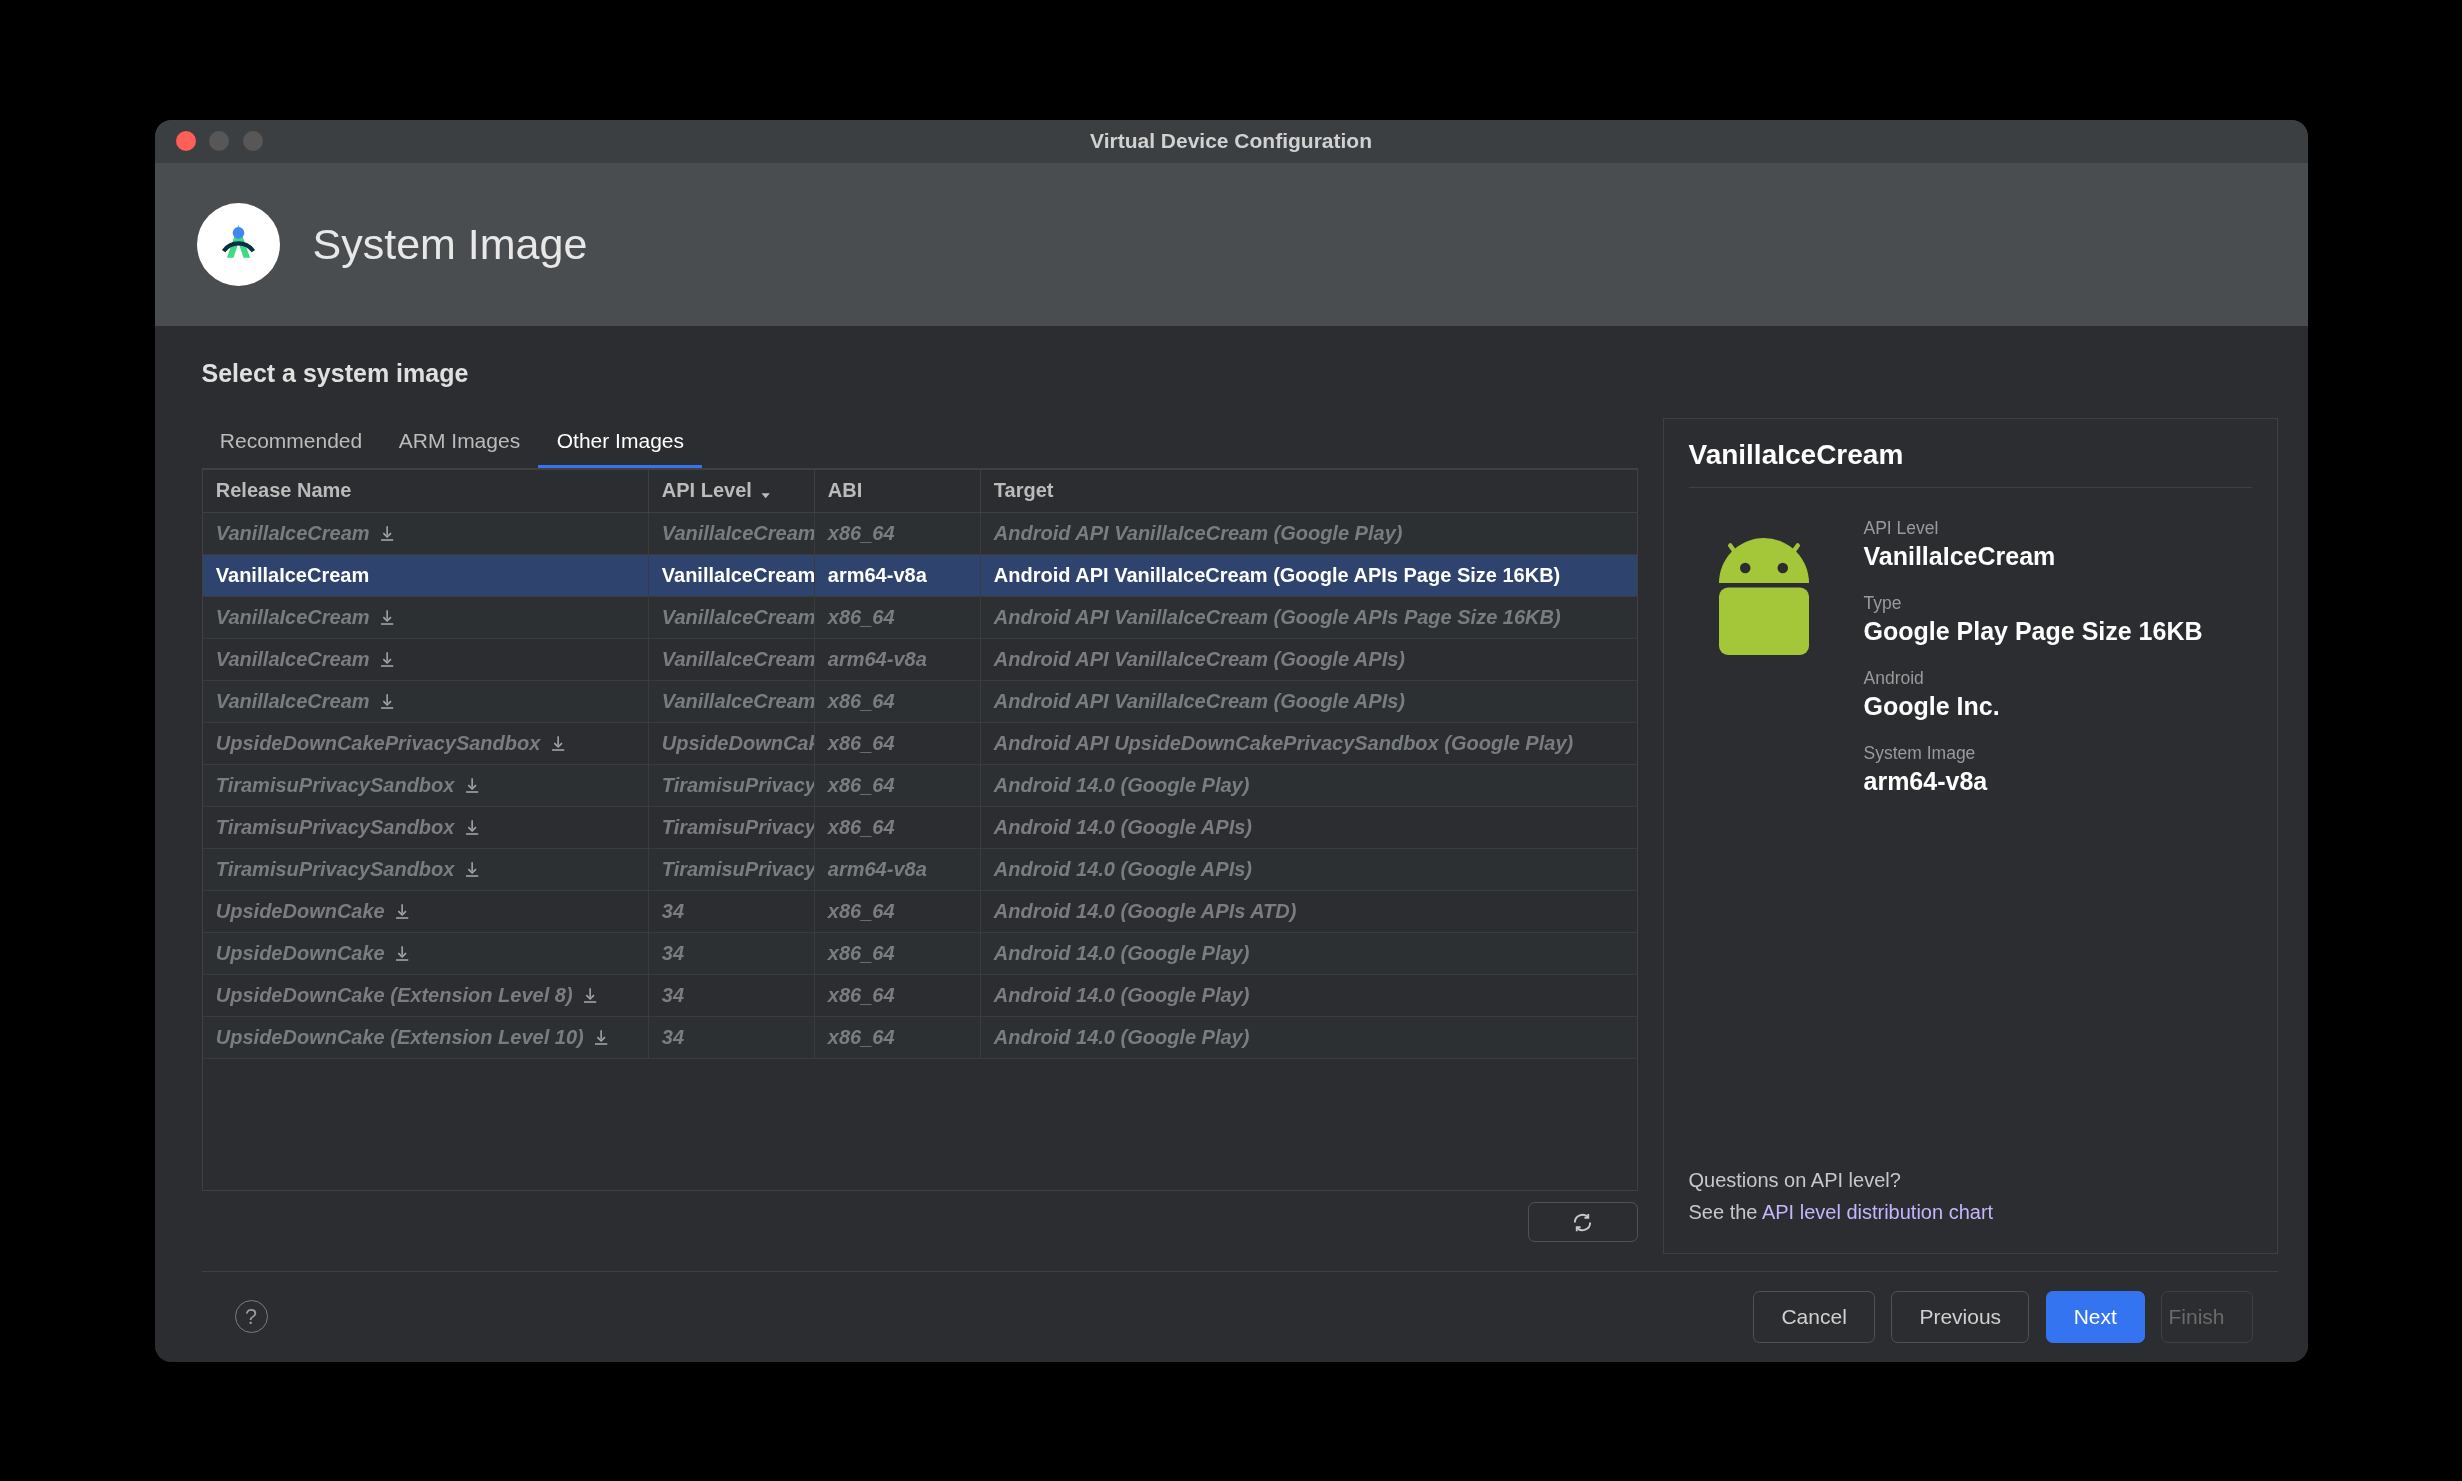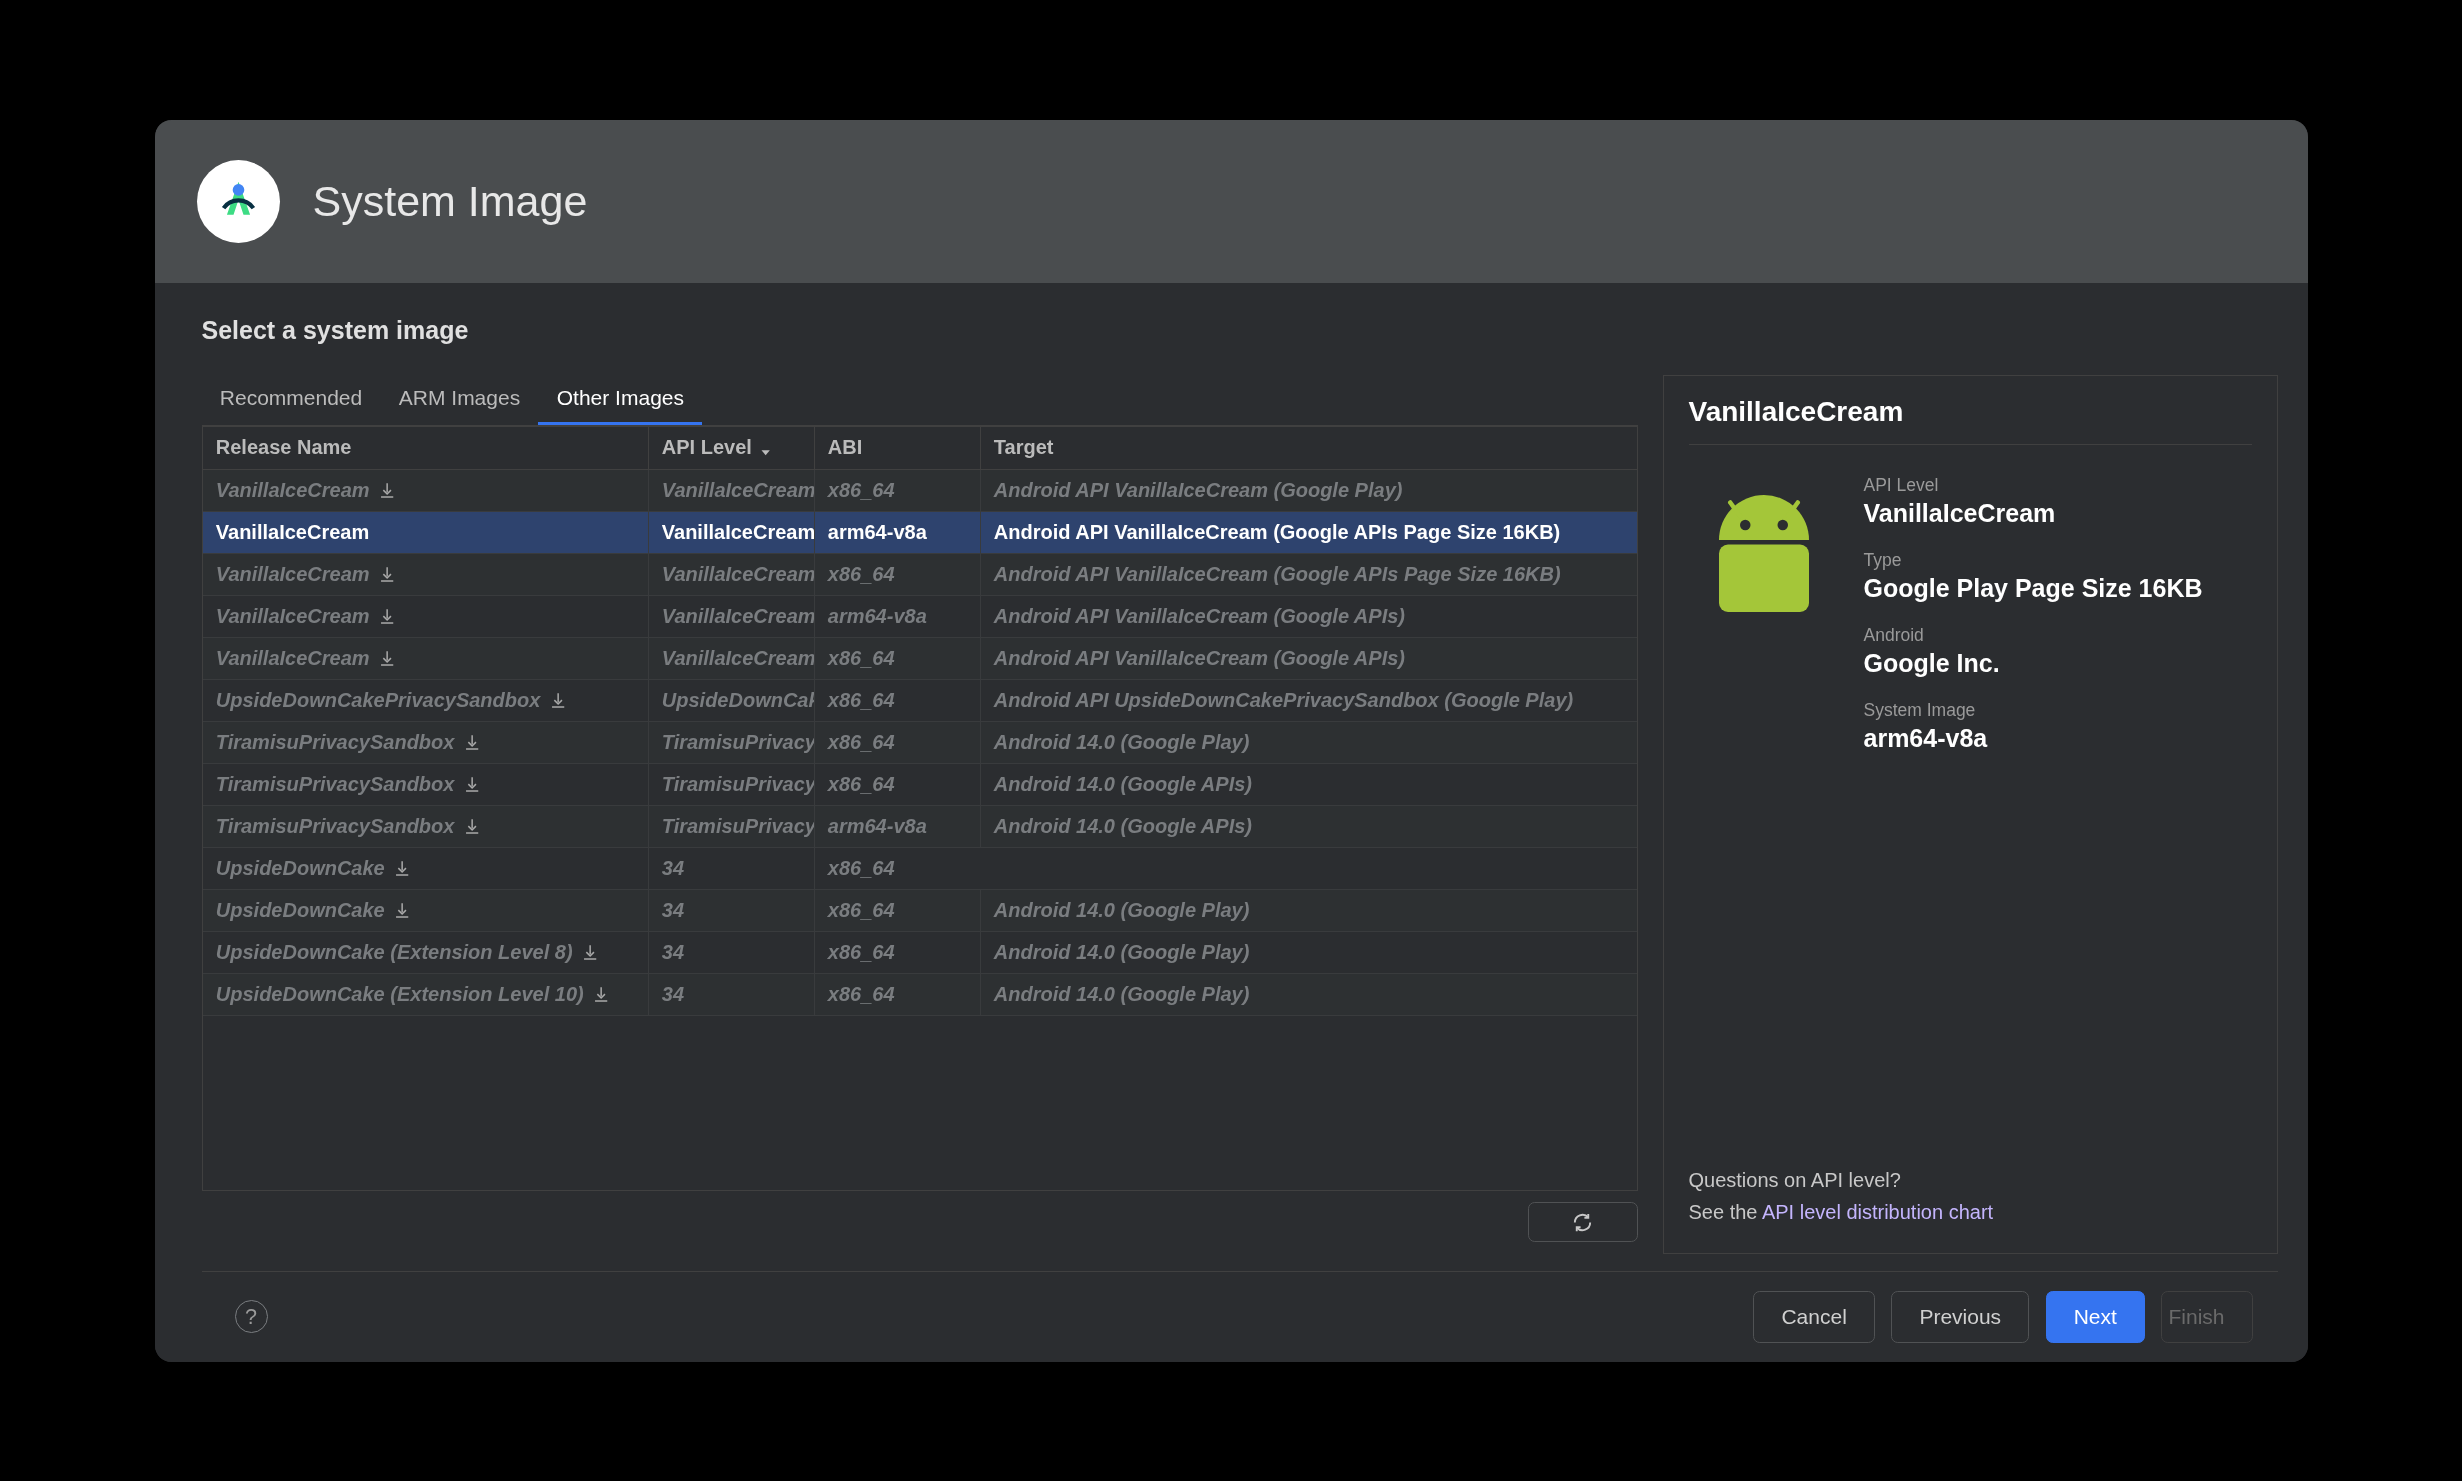--- a/index.html
+++ b/index.html
@@ -270,6 +270,14 @@
 
 <div class="window">
 
+  <div class="titlebar">
+    <div class="traffic">
+      <div class="tl red"></div>
+      <div class="tl yellow"></div>
+      <div class="tl green"></div>
+    </div>
+    <div class="titlebar-title">Virtual Device Configuration</div>
+  </div>
 
   <div class="header">
     <div class="header-icon">

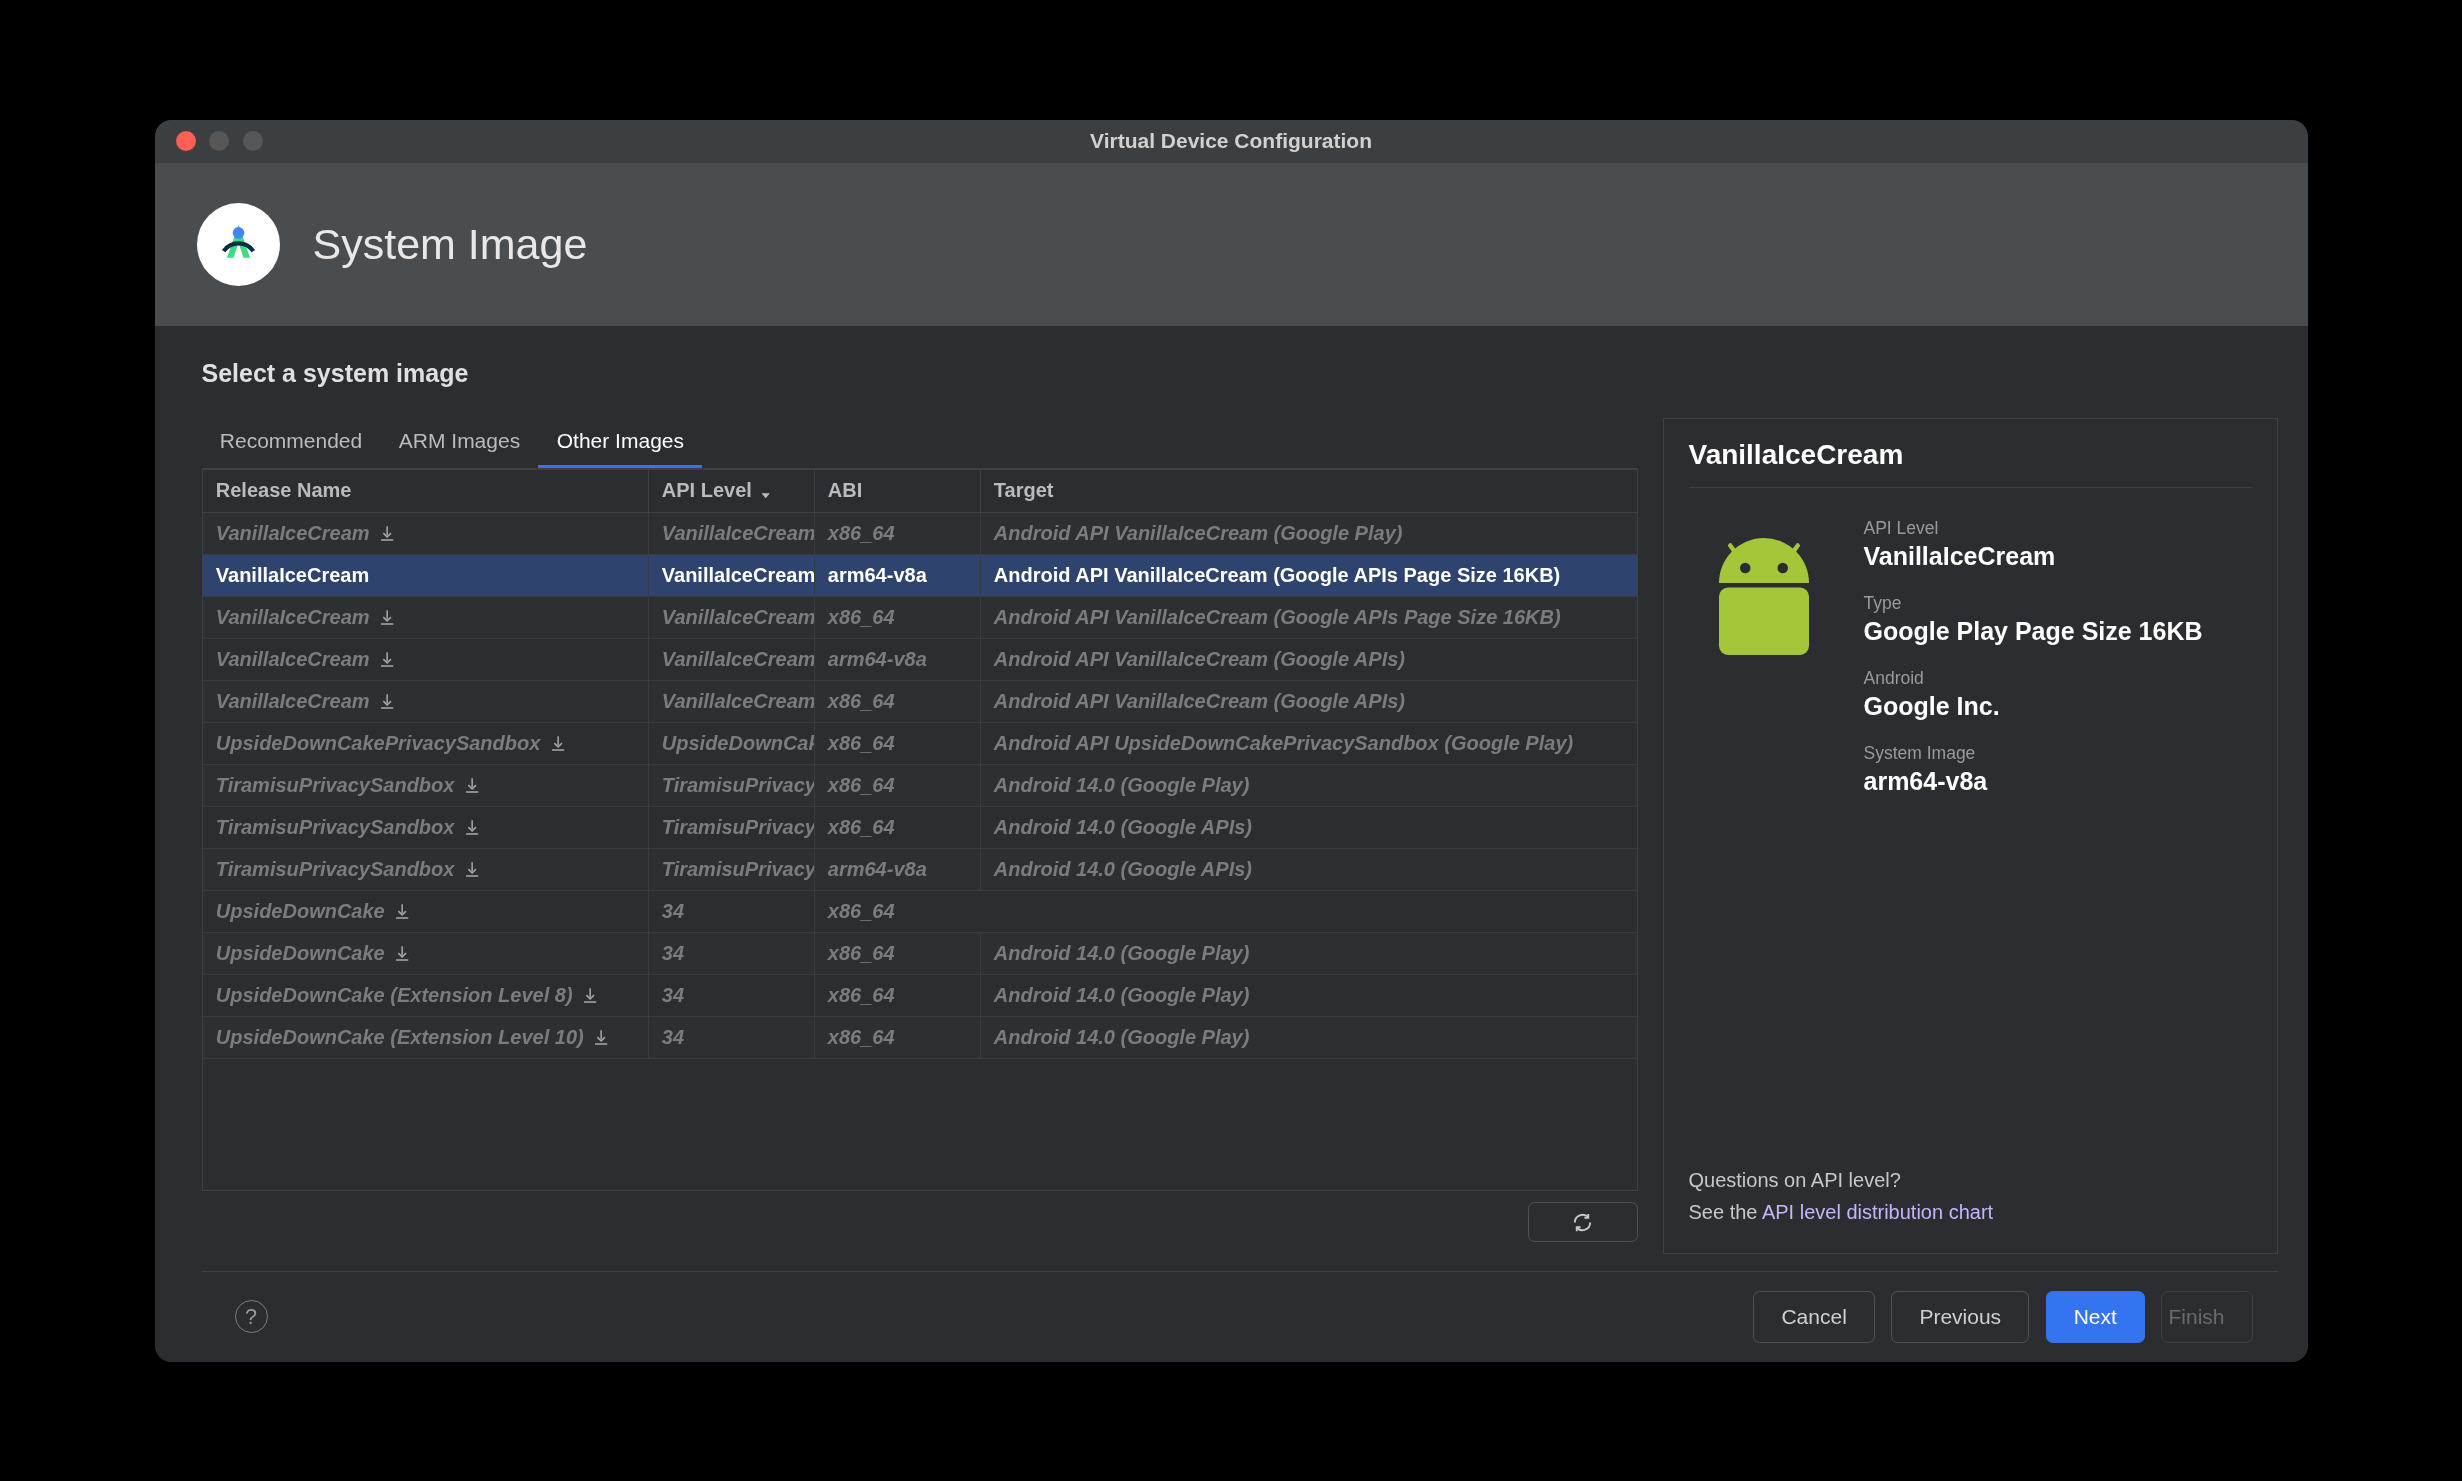--- a/index.html
+++ b/index.html
@@ -440,6 +440,7 @@
                 </div>
                 <div class="td col-api">34</div>
                 <div class="td col-abi">x86_64</div>
+                <div class="td col-target">Android 14.0 (Google APIs ATD)</div>
               </div>
               <div class="tr">
                 <div class="td col-name">

